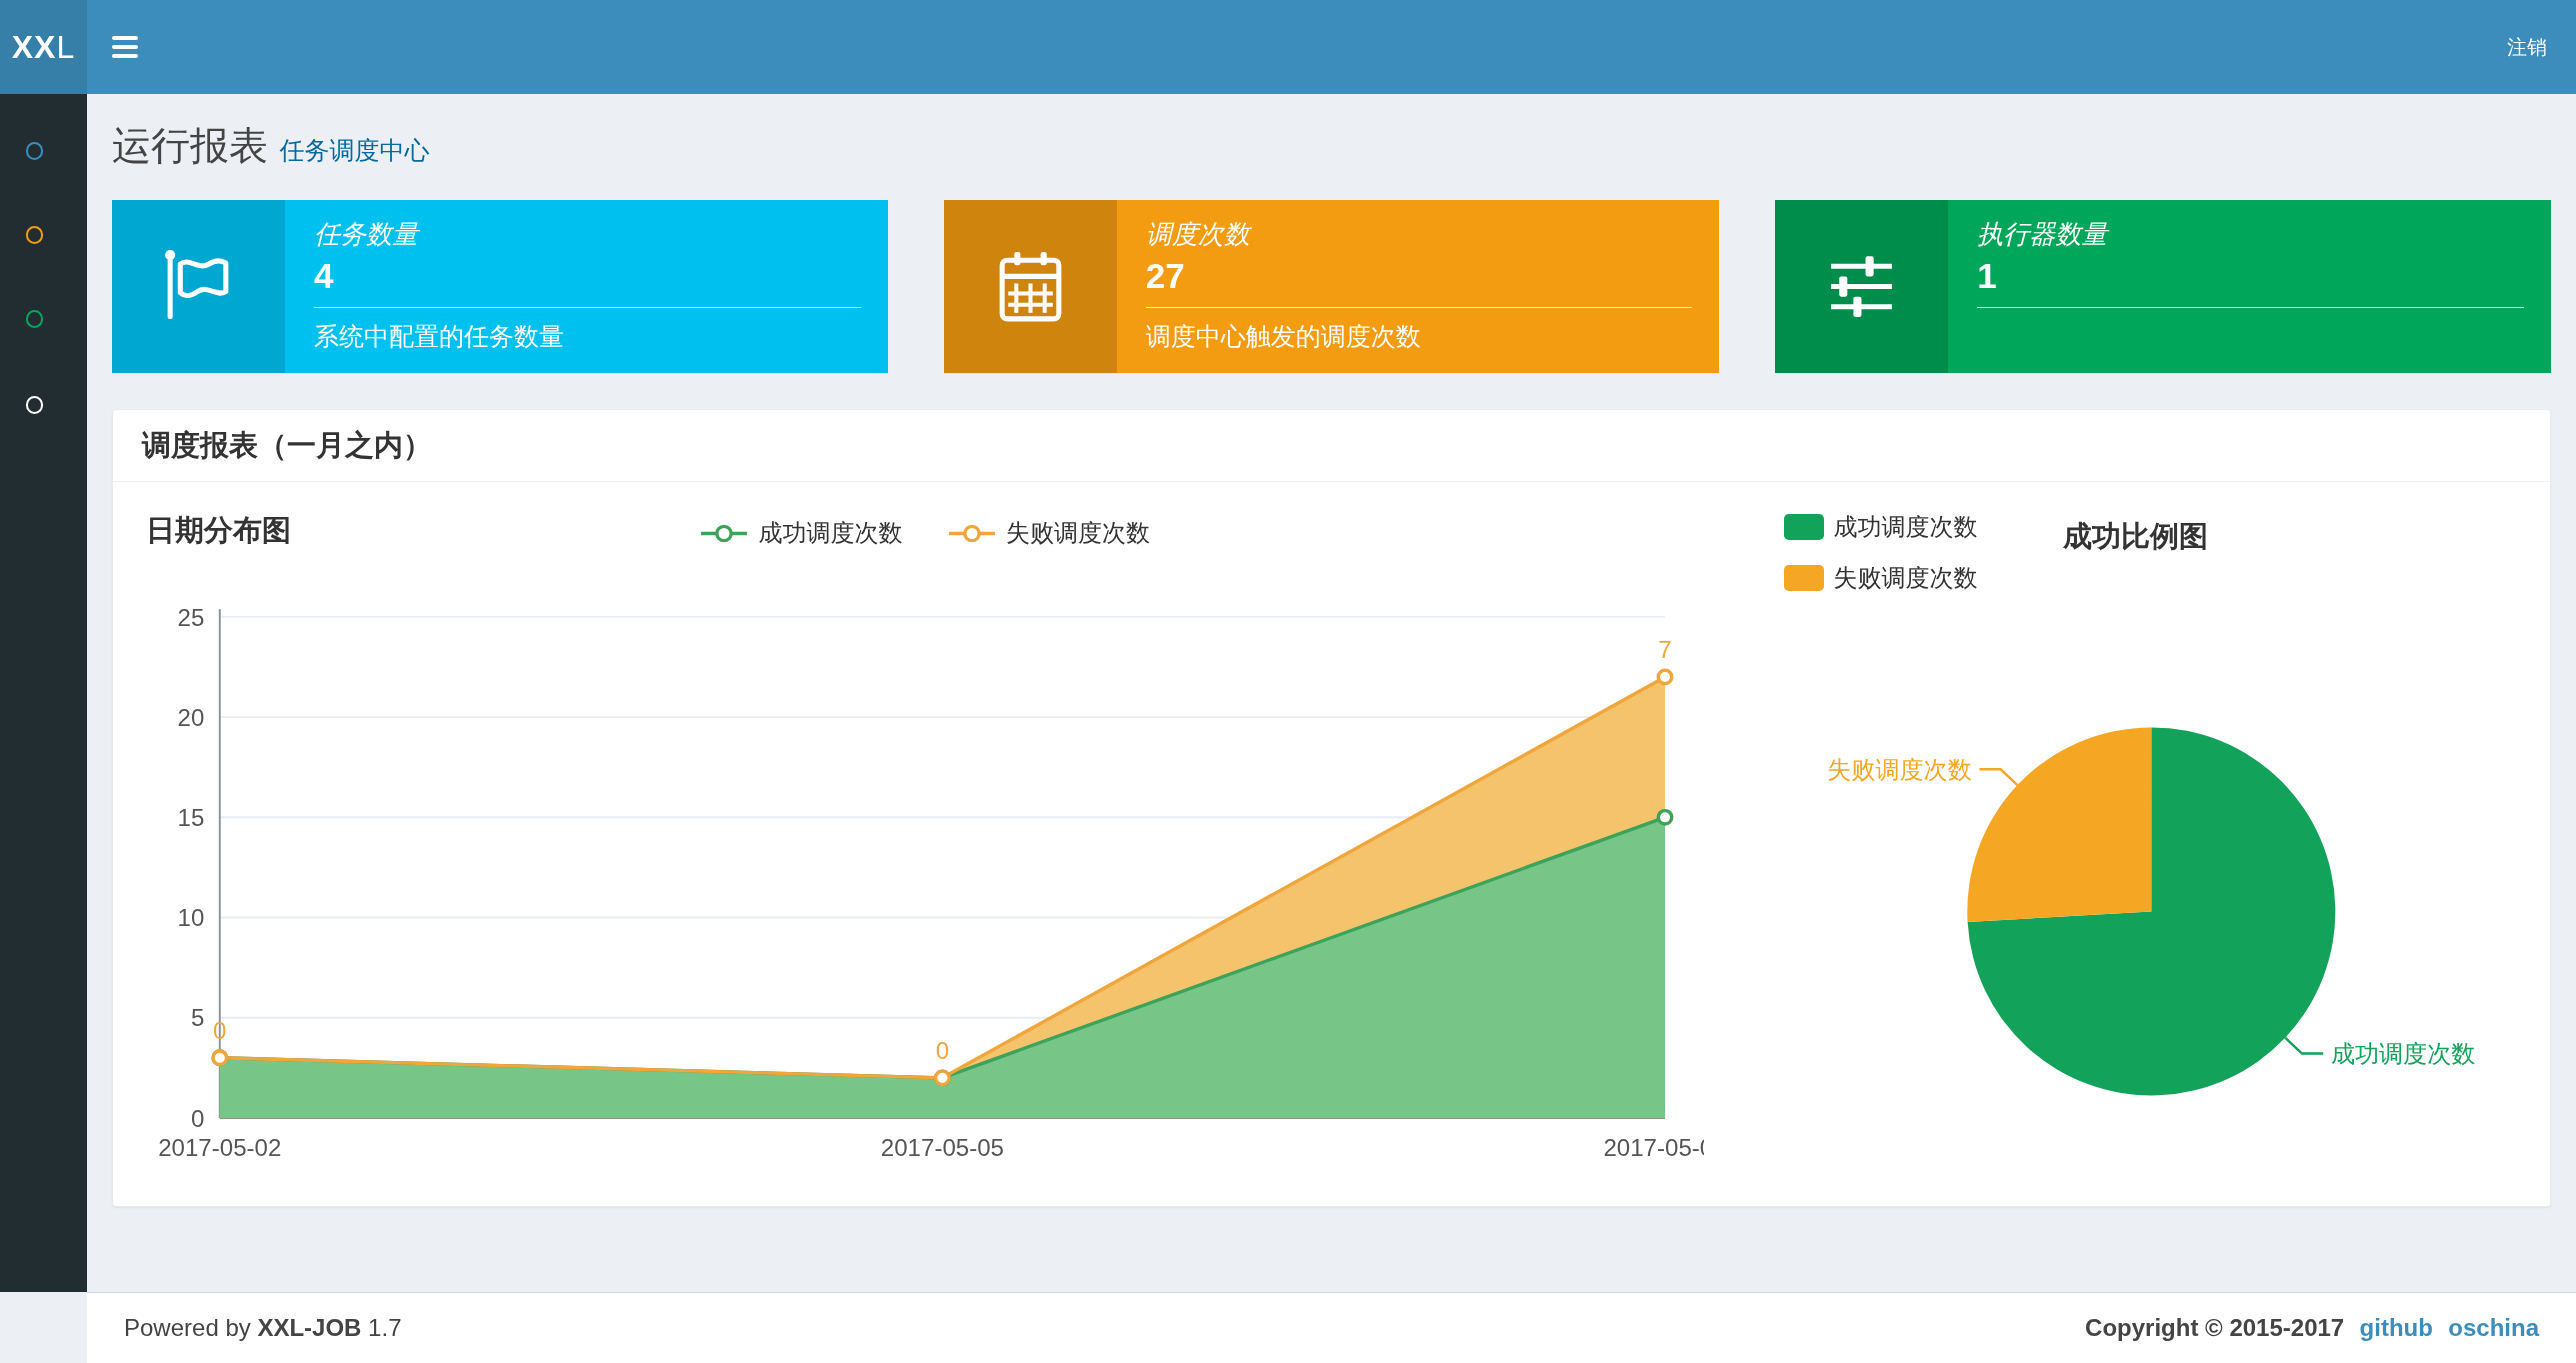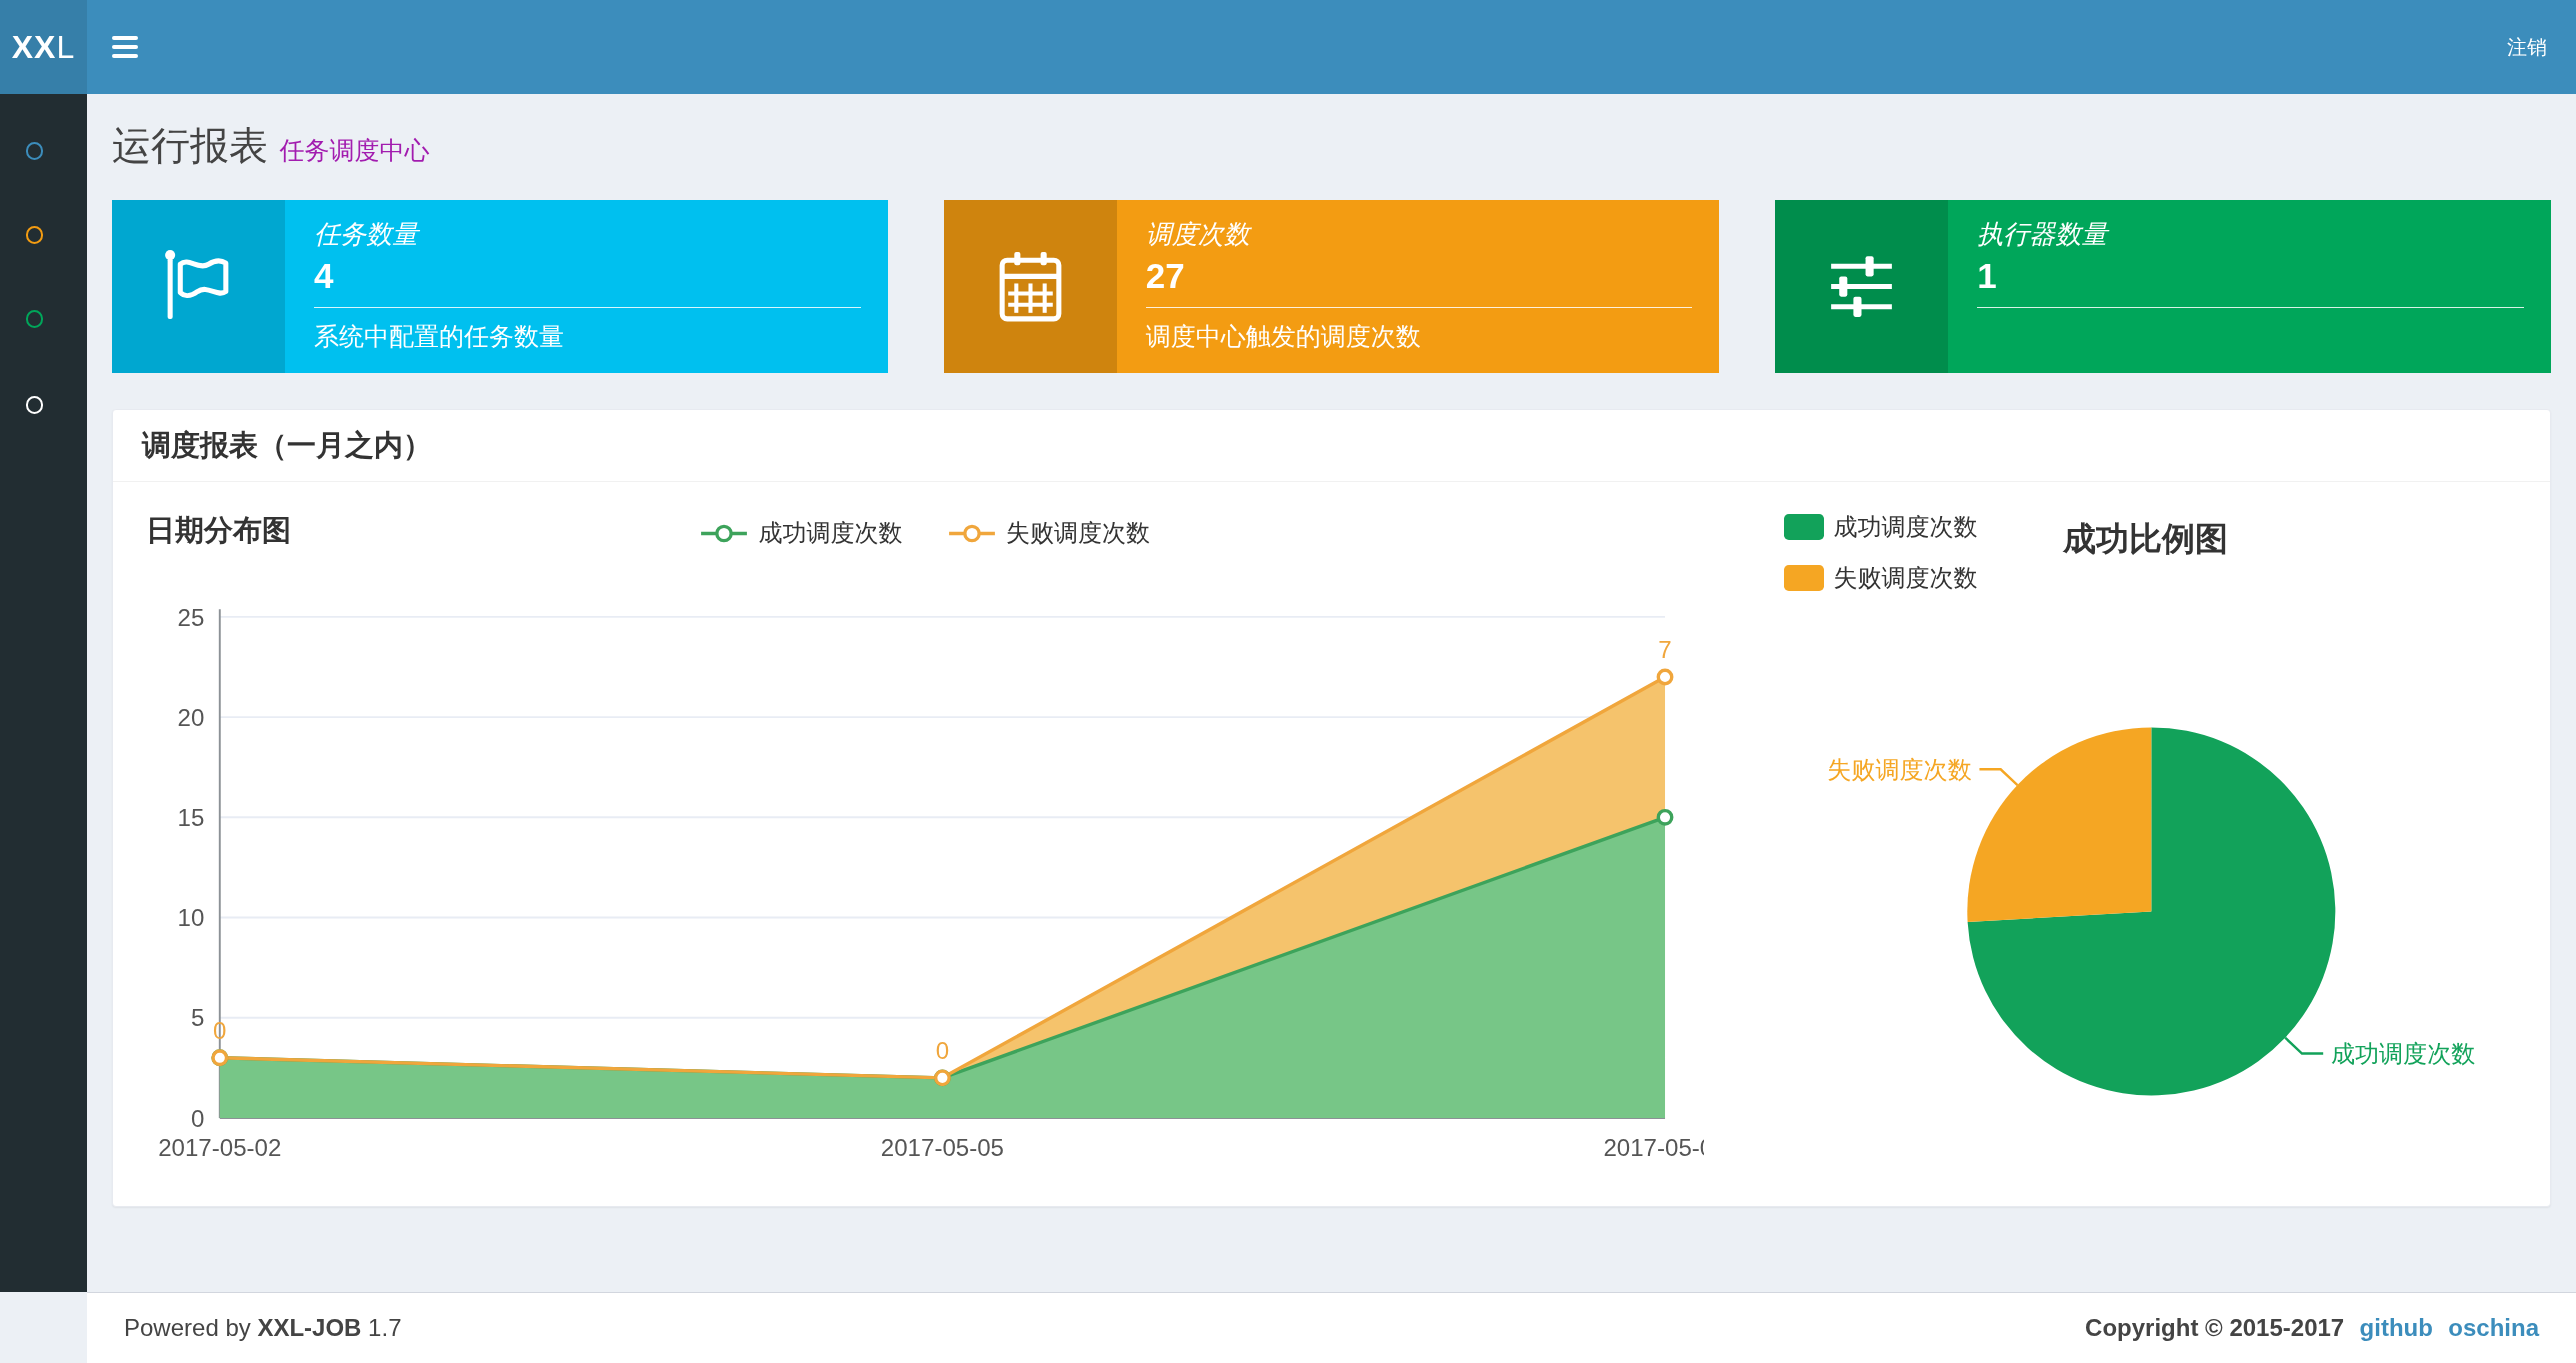--- a/index.html
+++ b/index.html
@@ -52,7 +52,7 @@
   .content { position: absolute; left: 87px; top: 94px; right: 0; bottom: 71px; }
   .content-header { padding: 25px 25px 0; }
   .content-header h1 { font-size: 39px; font-weight: 500; color: #444; }
-  .content-header h1 small { font-size: 25px; font-weight: 400; color: #a21caf; margin-left: 11.6px; }
+  .content-header h1 small { font-size: 25px; font-weight: 400; color: #0369a1; margin-left: 11.6px; }
 
   
   .info-row { display: flex; gap: 56px; margin: 27px 25px 0; }

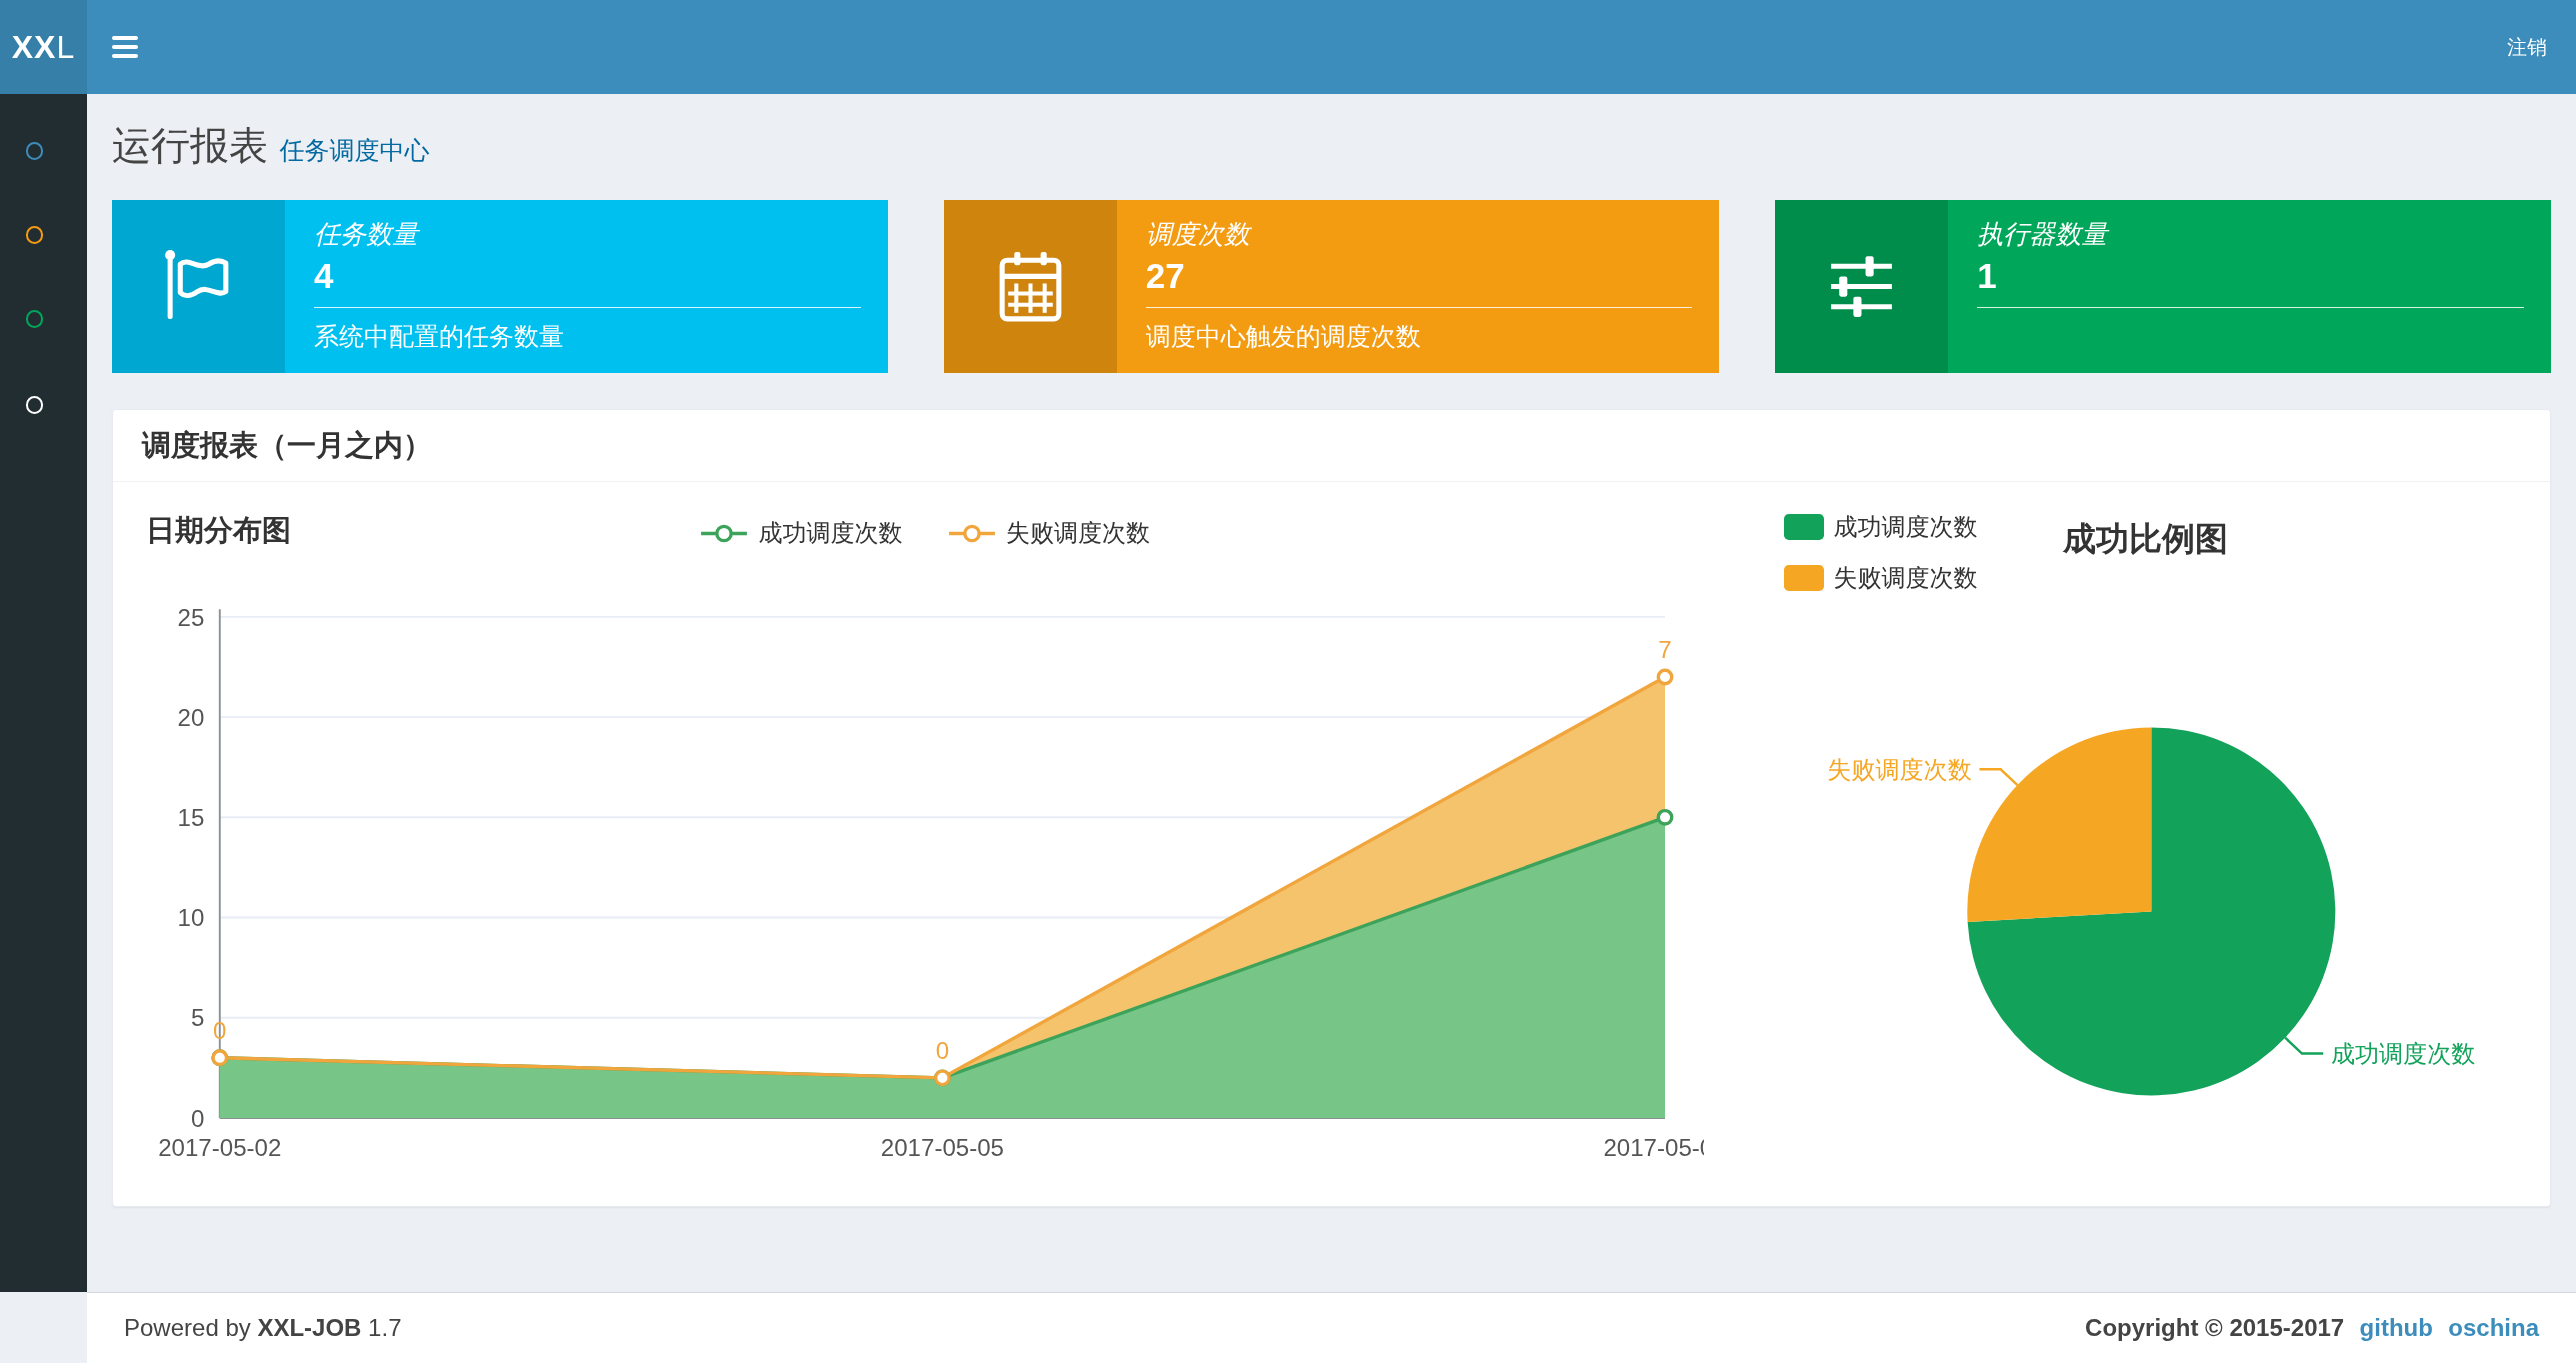--- a/index.html
+++ b/index.html
@@ -83,7 +83,7 @@
   #pie-legend { position: absolute; left: 1671px; top: 29px; }
   #pie-legend .legend-item { margin-bottom: 19px; }
   .swatch { width: 40px; height: 26px; border-radius: 4.8px; }
-  #pie-title { position: absolute; left: 1950px; top: 35px; font-size: 33px; font-weight: 700; color: #333; }
+  #pie-title { position: absolute; left: 1950px; top: 35px; font-size: 29px; font-weight: 700; color: #333; }
   #pie-svg { position: absolute; left: 1677px; top: 222px; }
 
   

